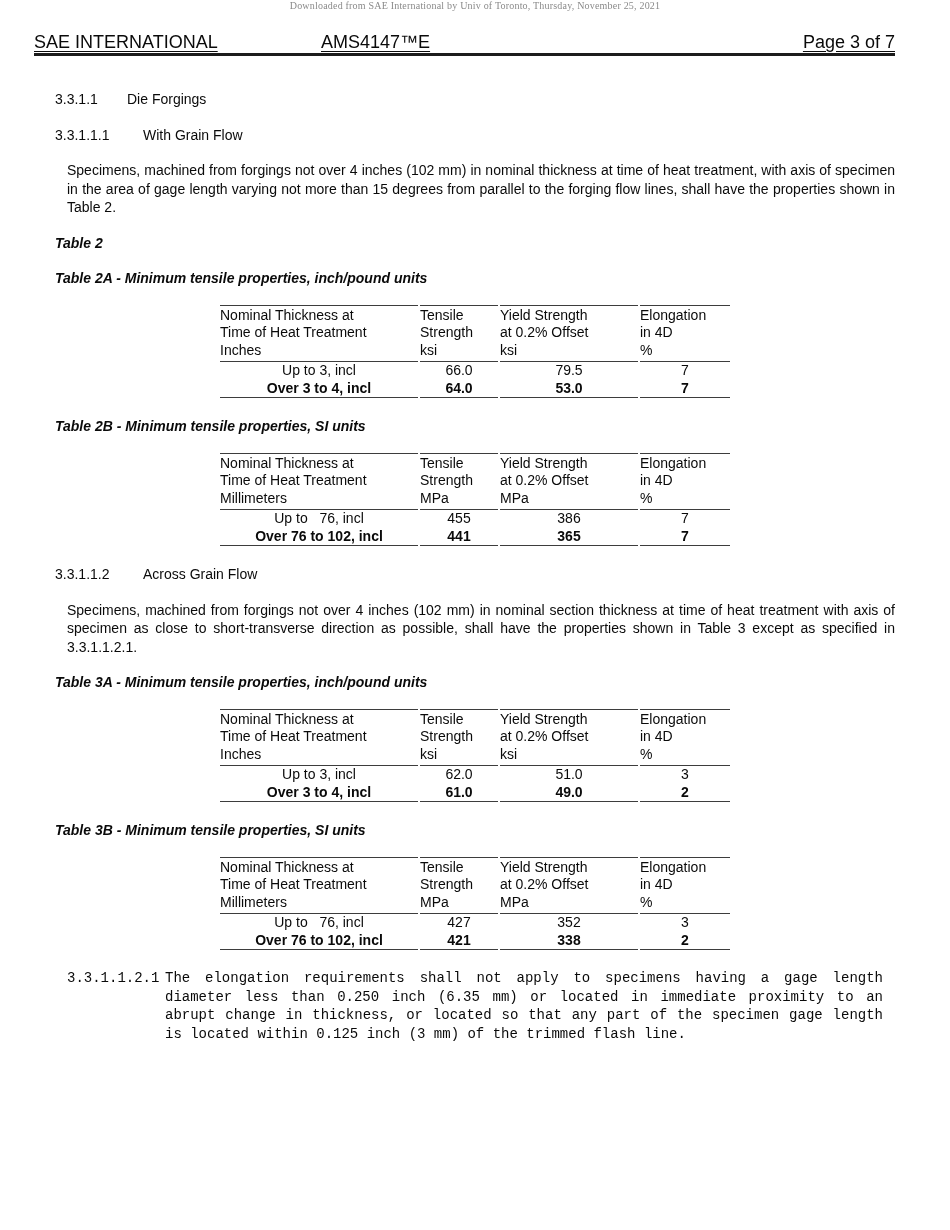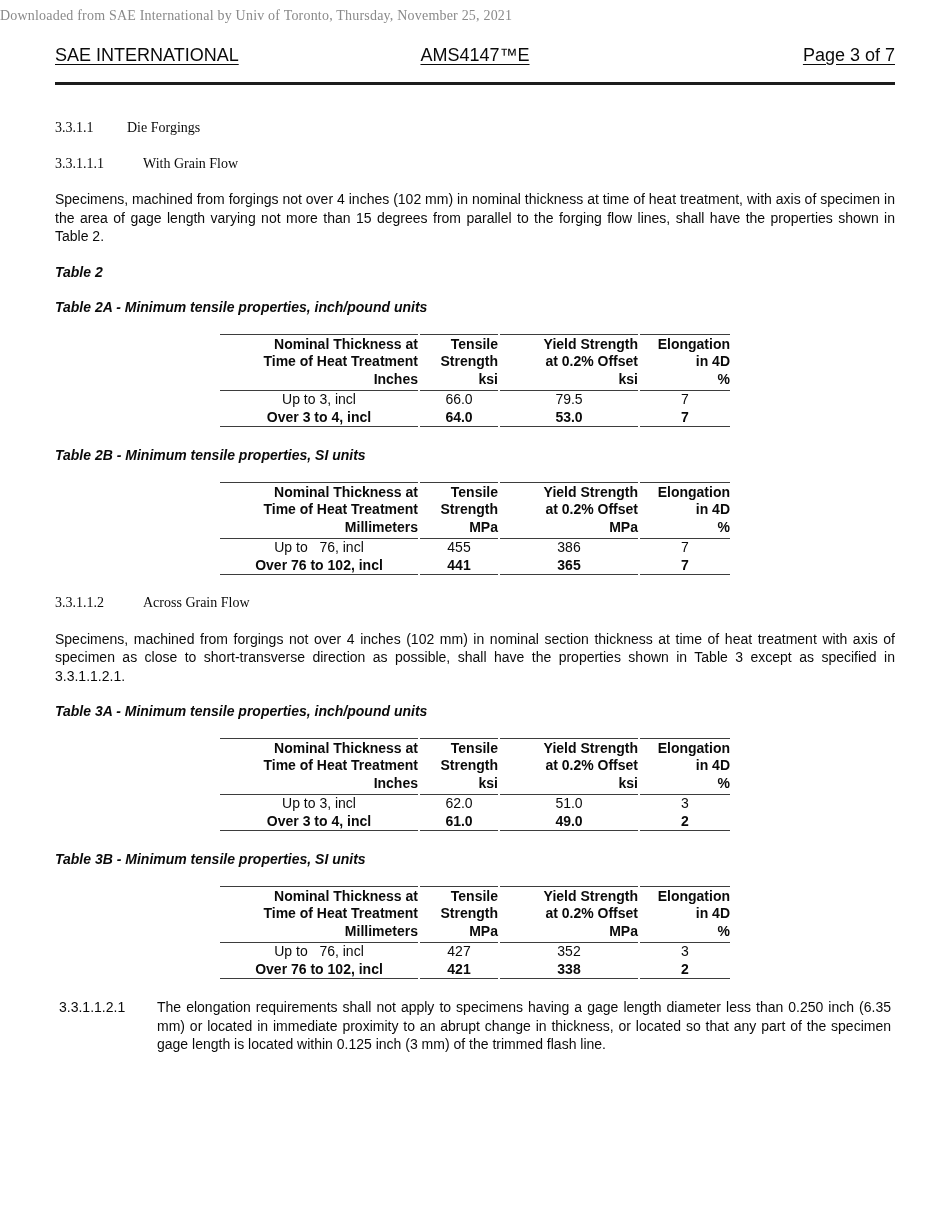--- a/index.html
+++ b/index.html
@@ -16,10 +16,9 @@
     overflow: hidden;
   }
   .notice {
-    margin-top: 8px;
-    text-align: left;
+    text-align: center;
     font-family: "Liberation Serif", serif;
-    font-size: 14px;
+    font-size: 10px;
     letter-spacing: 0.2px;
     color: #8a8a8a;
   }

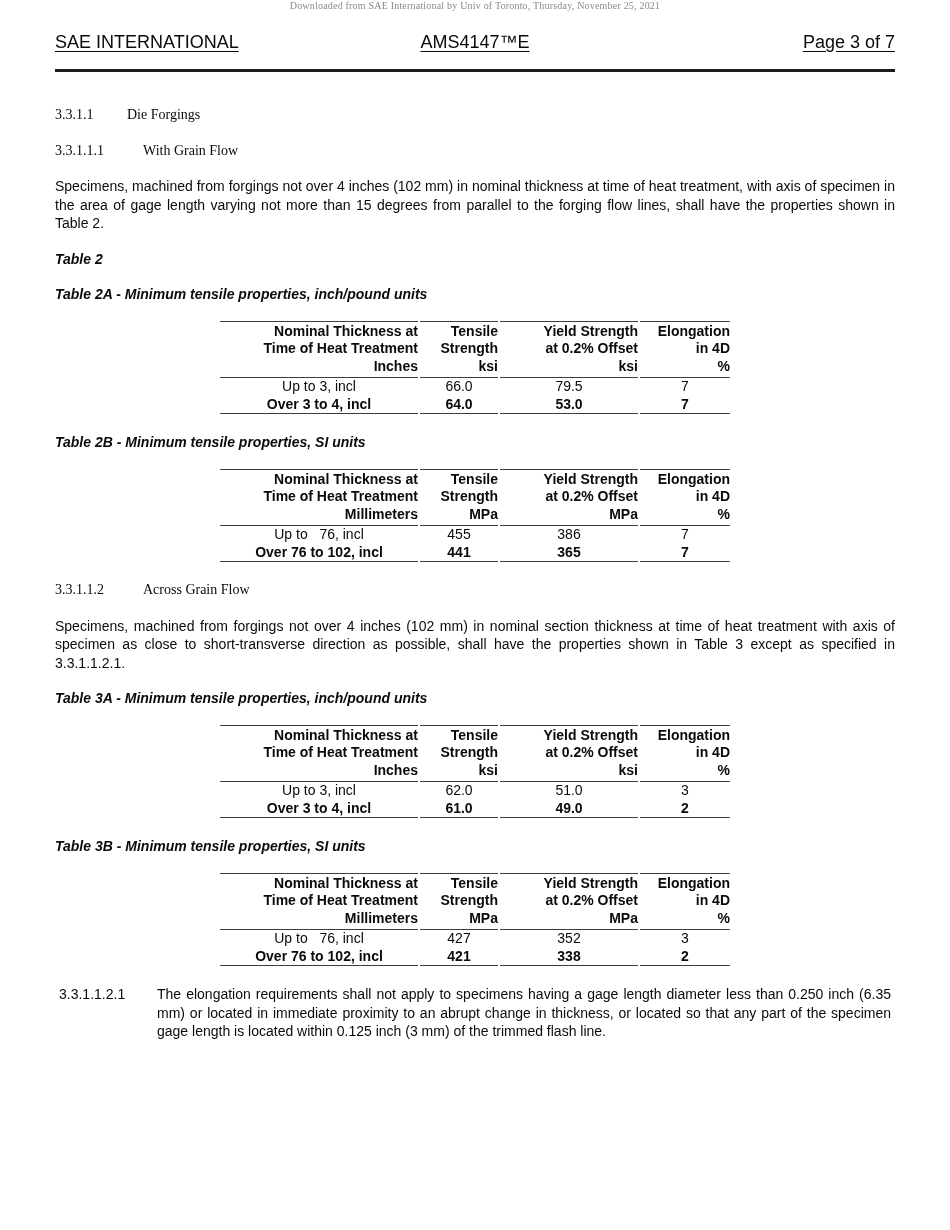--- a/index.html
+++ b/index.html
@@ -23,13 +23,13 @@
     color: #8a8a8a;
   }
   .page-header {
-    margin: 22px 55px 0 55px;
+    margin: 22px 55px 0 34px;
     display: flex;
     align-items: baseline;
     font-size: 18px;
     line-height: 18px;
     border-bottom: 3px solid #1c1c1c;
-    padding-bottom: 18px;
+    padding-bottom: 2px;
   }
   .page-header .ph-cell { flex: 1 1 0; }
   .ph-left   { text-align: left; }

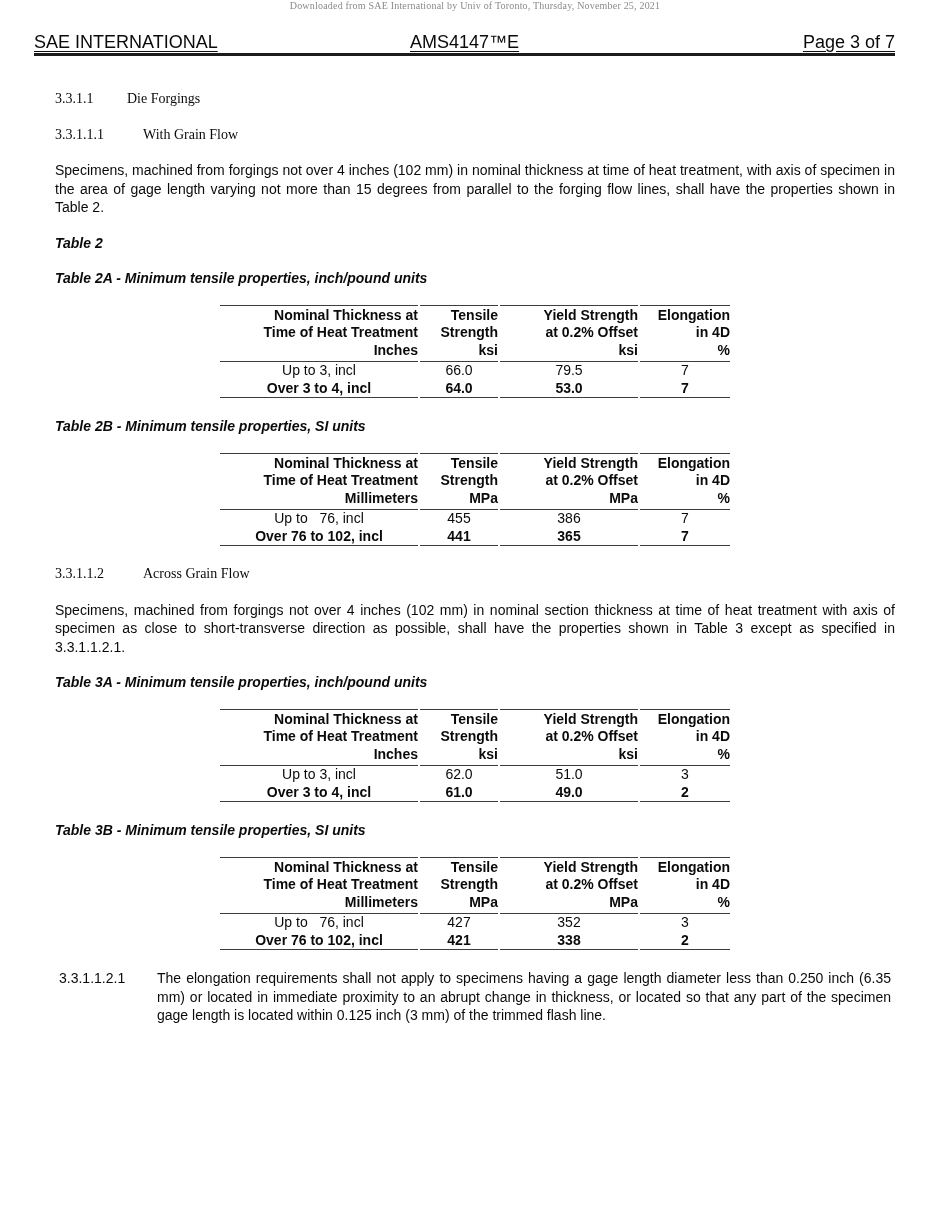--- a/index.html
+++ b/index.html
@@ -33,7 +33,7 @@
   }
   .page-header .ph-cell { flex: 1 1 0; }
   .ph-left   { text-align: left; }
-  .ph-center { text-align: center; }
+  .ph-center { }
   .ph-right  { text-align: right; }
   .page-header .ph-text {
     text-decoration: underline;

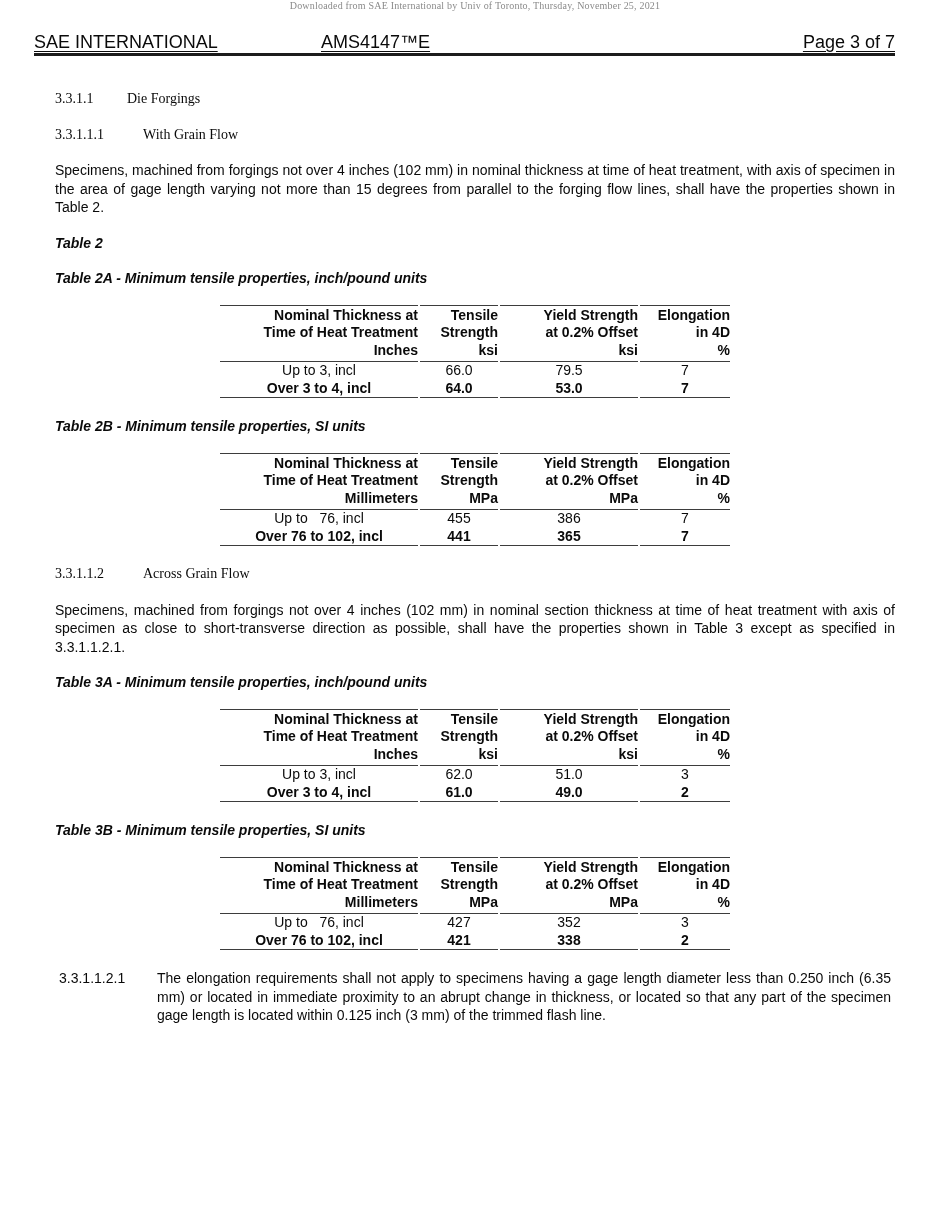--- a/index.html
+++ b/index.html
@@ -44,7 +44,7 @@
     font-size: 14px;
     line-height: 18.5px;
   }
-  .heading { margin: 11px 0 17px 0; white-space: nowrap; font-family: Liberation Serif, serif; }
+  .heading { margin: 11px 0 17px 0; white-space: nowrap; }
   .heading.first { margin-top: 34px; }
   .heading .num { display: inline-block; }
   .num-w72 { width: 72px; }

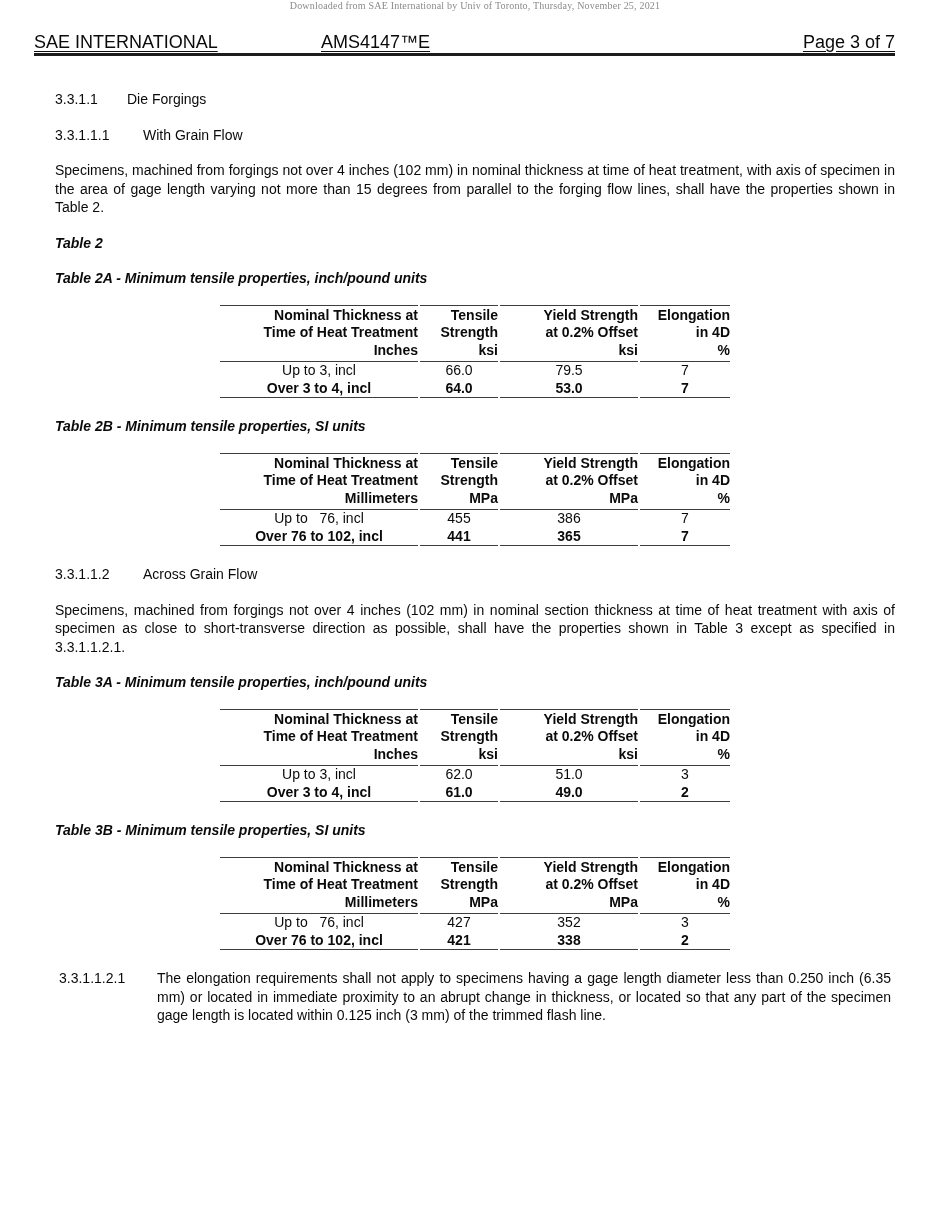--- a/index.html
+++ b/index.html
@@ -51,7 +51,7 @@
   .num-w88 { width: 88px; }
   .para {
     text-align: justify;
-    margin: 0 0 17px 0;
+    margin: 0 0 17px 12px;
   }
   .tbl-caption {
     font-weight: bold;

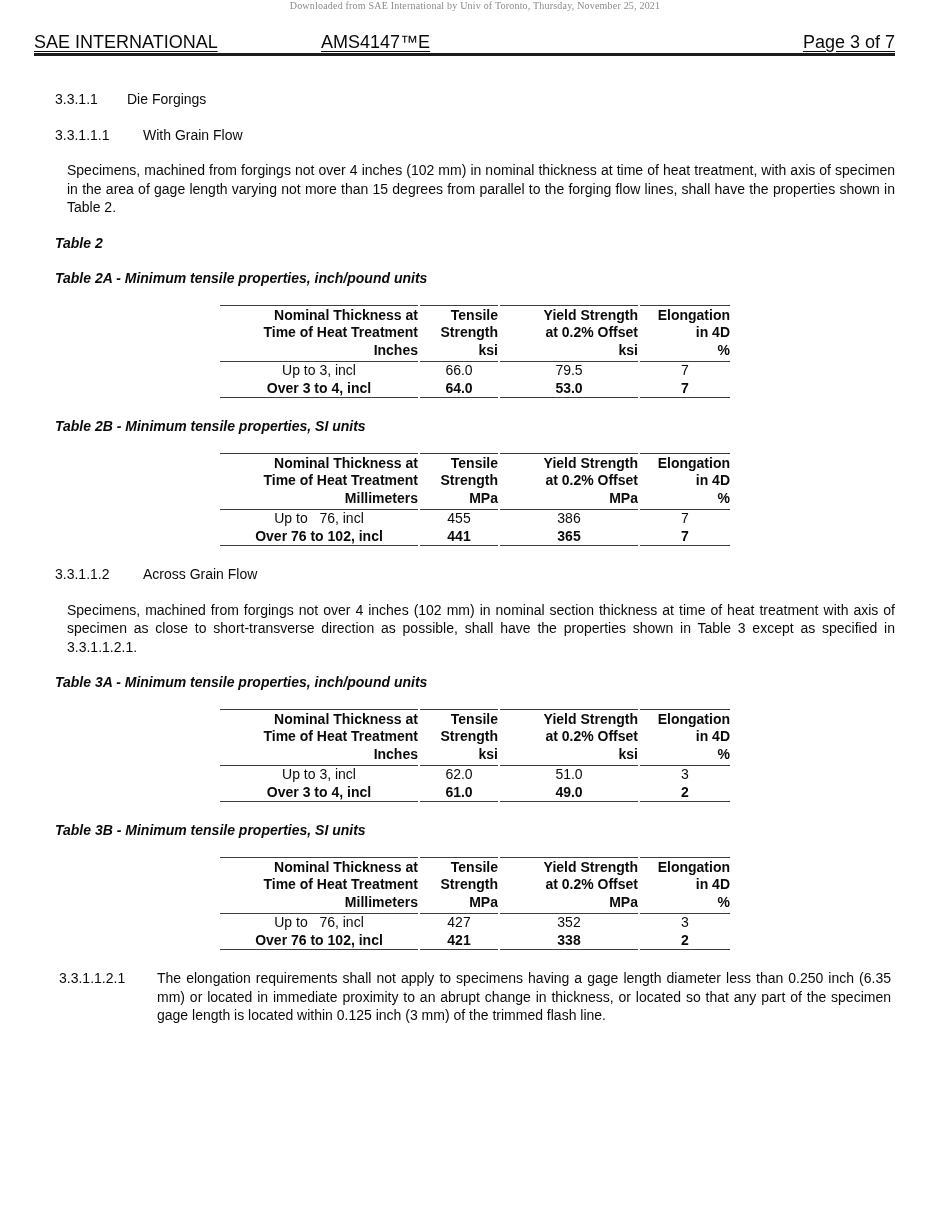--- a/index.html
+++ b/index.html
@@ -70,8 +70,8 @@
   .spec-table col.c3 { width: 138px; }
   .spec-table col.c4 { width: 90px; }
   .spec-table th {
-    font-weight: bold;
-    text-align: right;
+    font-weight: normal;
+    text-align: left;
     vertical-align: top;
     border-top: 1.5px solid #3d3d3d;
     border-bottom: 1.5px solid #3d3d3d;

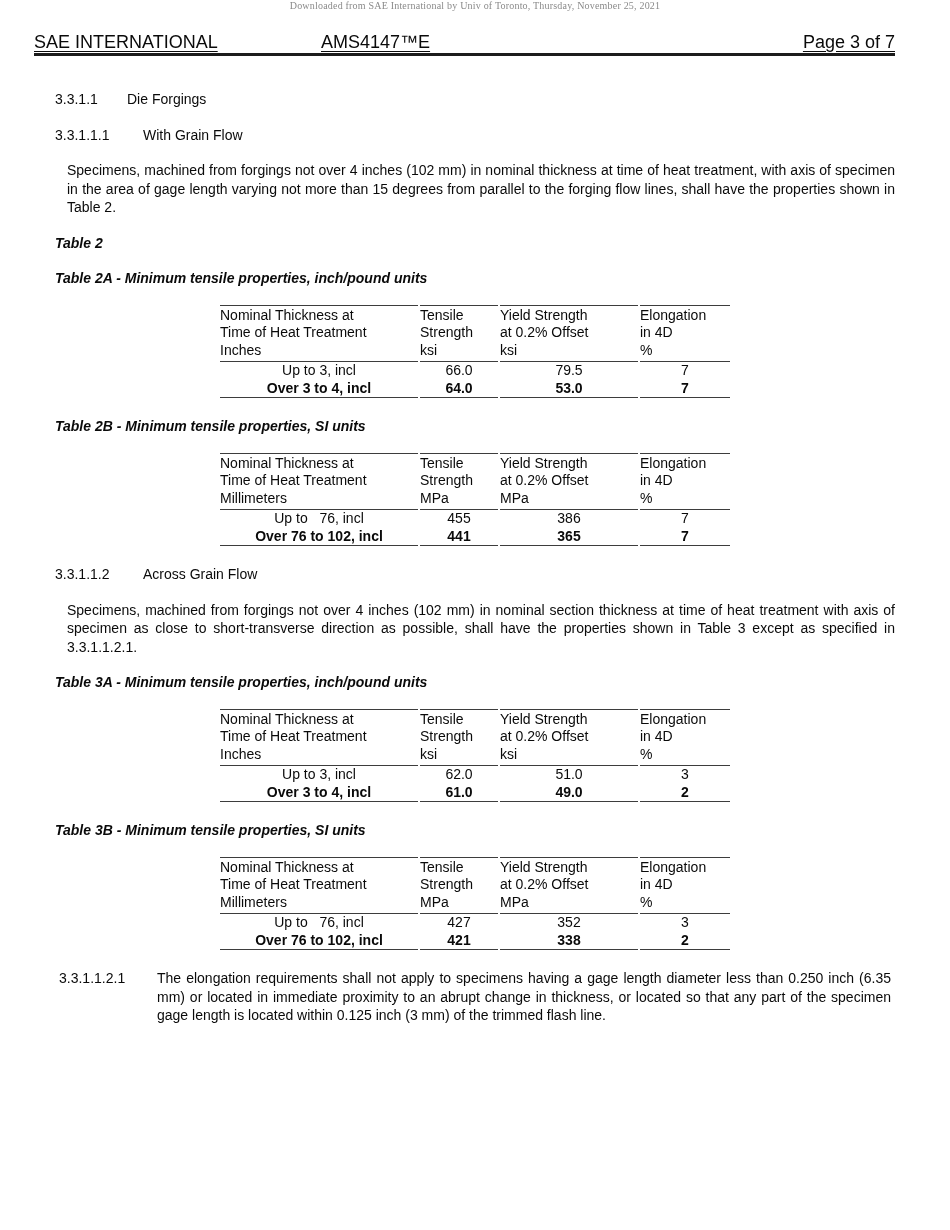--- a/index.html
+++ b/index.html
@@ -91,7 +91,8 @@
     position: relative;
     padding-left: 98px;
     text-align: justify;
-    margin: 4px;
+    margin: 12px;
+    font-family: Liberation Mono, monospace;
   }
   .hang-para .num {
     position: absolute;

